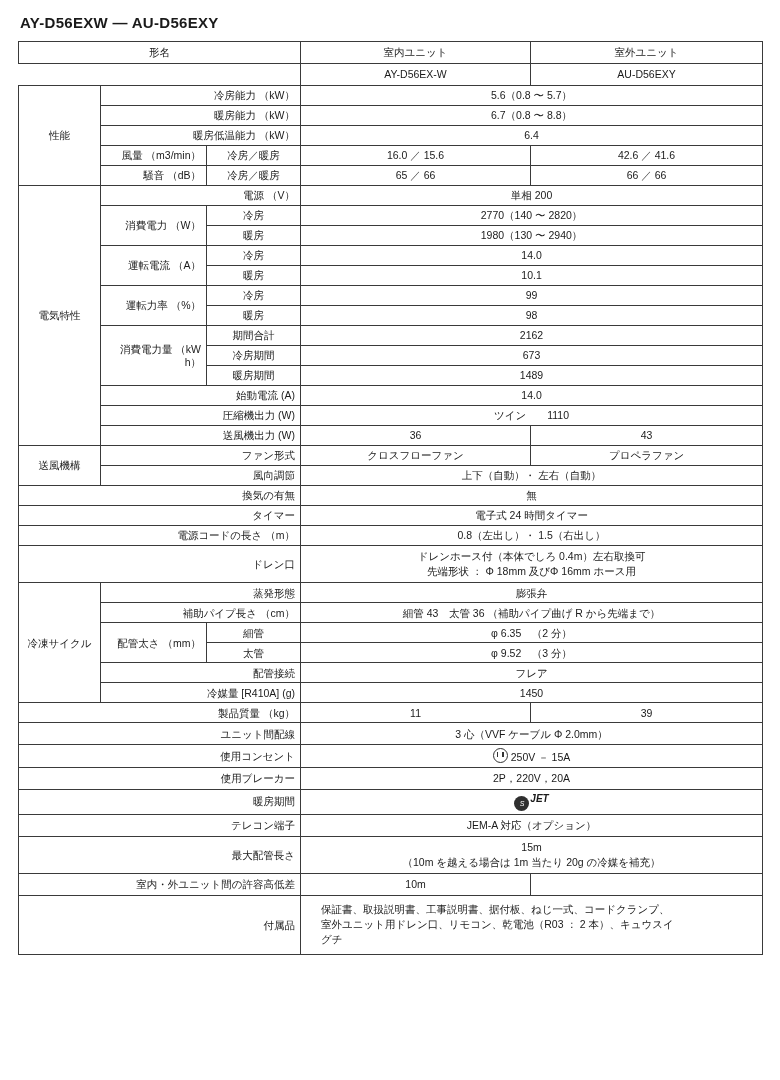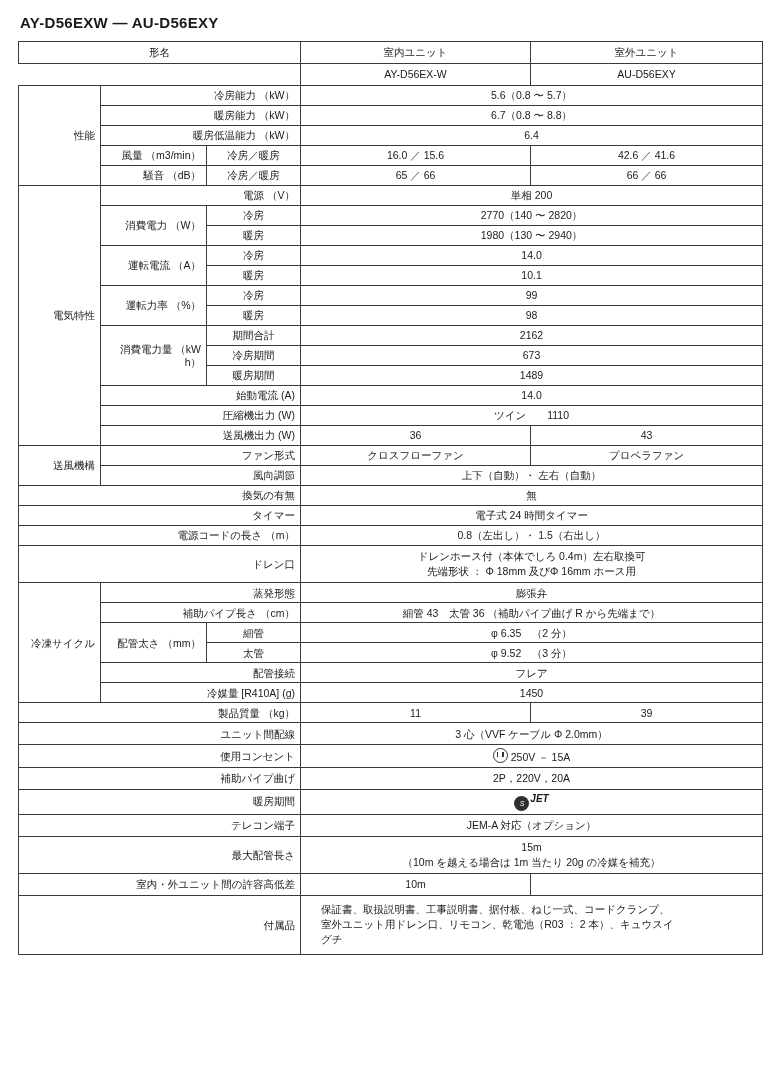--- a/index.html
+++ b/index.html
@@ -52,7 +52,7 @@
     font-weight: normal;
   }
   .grp {
-    text-align: right;
+    text-align: center;
     vertical-align: middle;
   }
   .row-h {

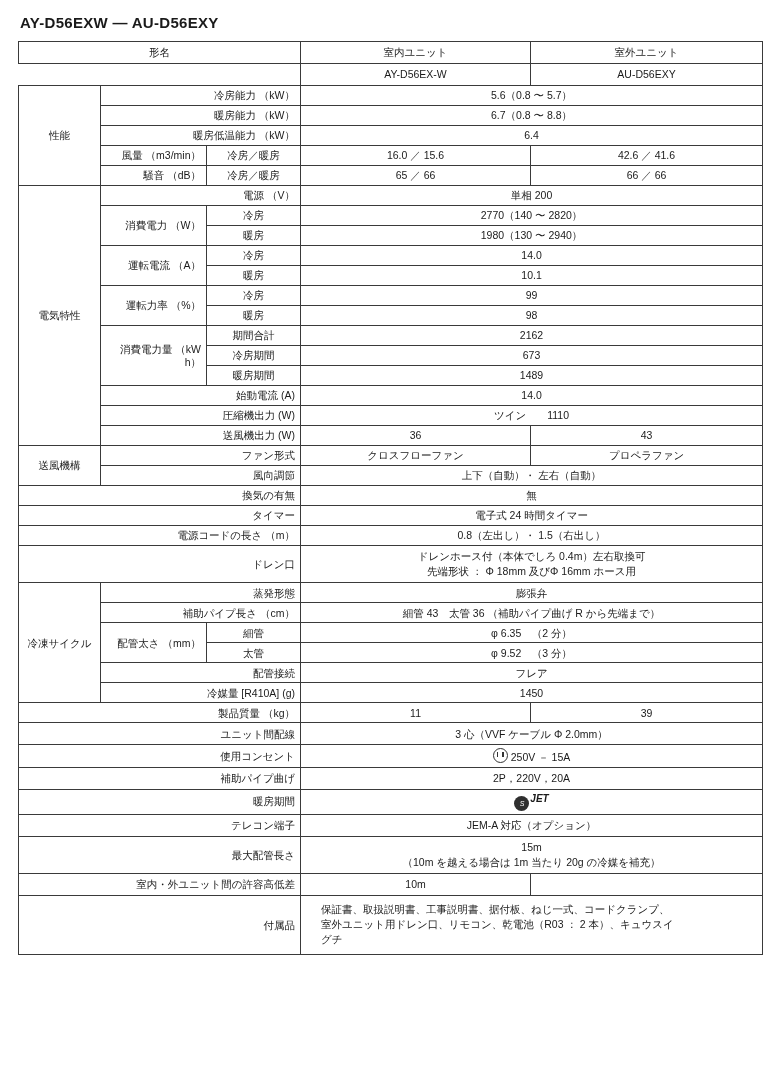--- a/index.html
+++ b/index.html
@@ -296,7 +296,7 @@
         </td>
       </tr>
       <tr class="tall">
-        <td class="c-lbl" colspan="3">補助パイプ曲げ</td>
+        <td class="c-lbl" colspan="3">使用ブレーカー</td>
         <td class="c-ctr" colspan="2">2P，220V，20A</td>
       </tr>
       <tr class="tall">

